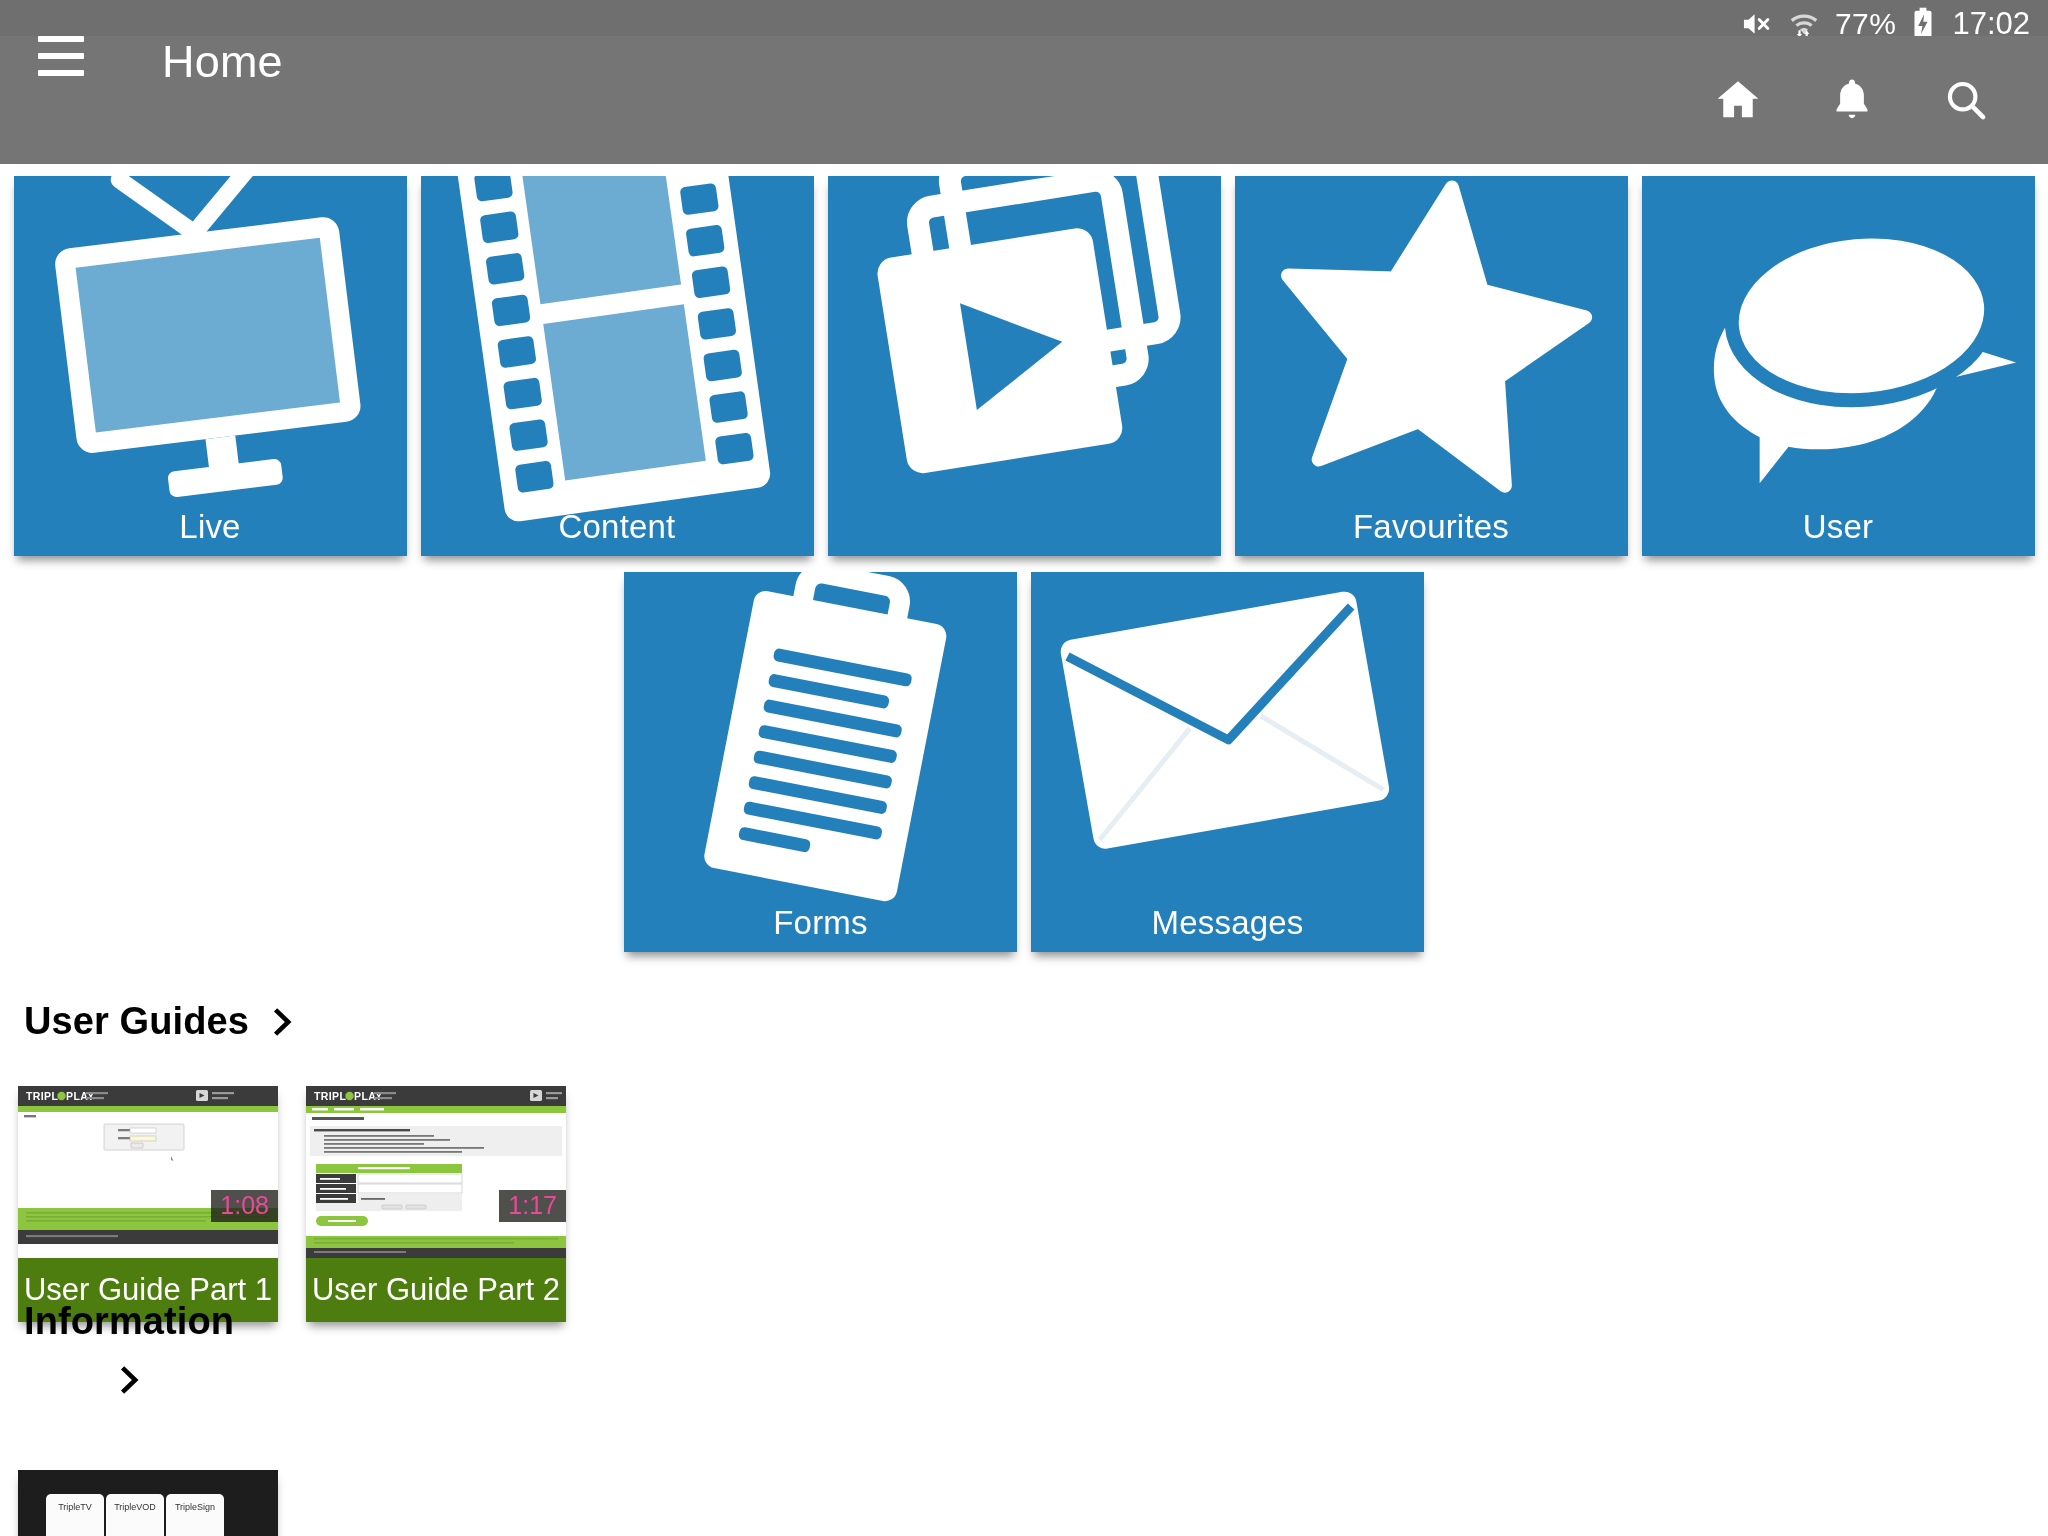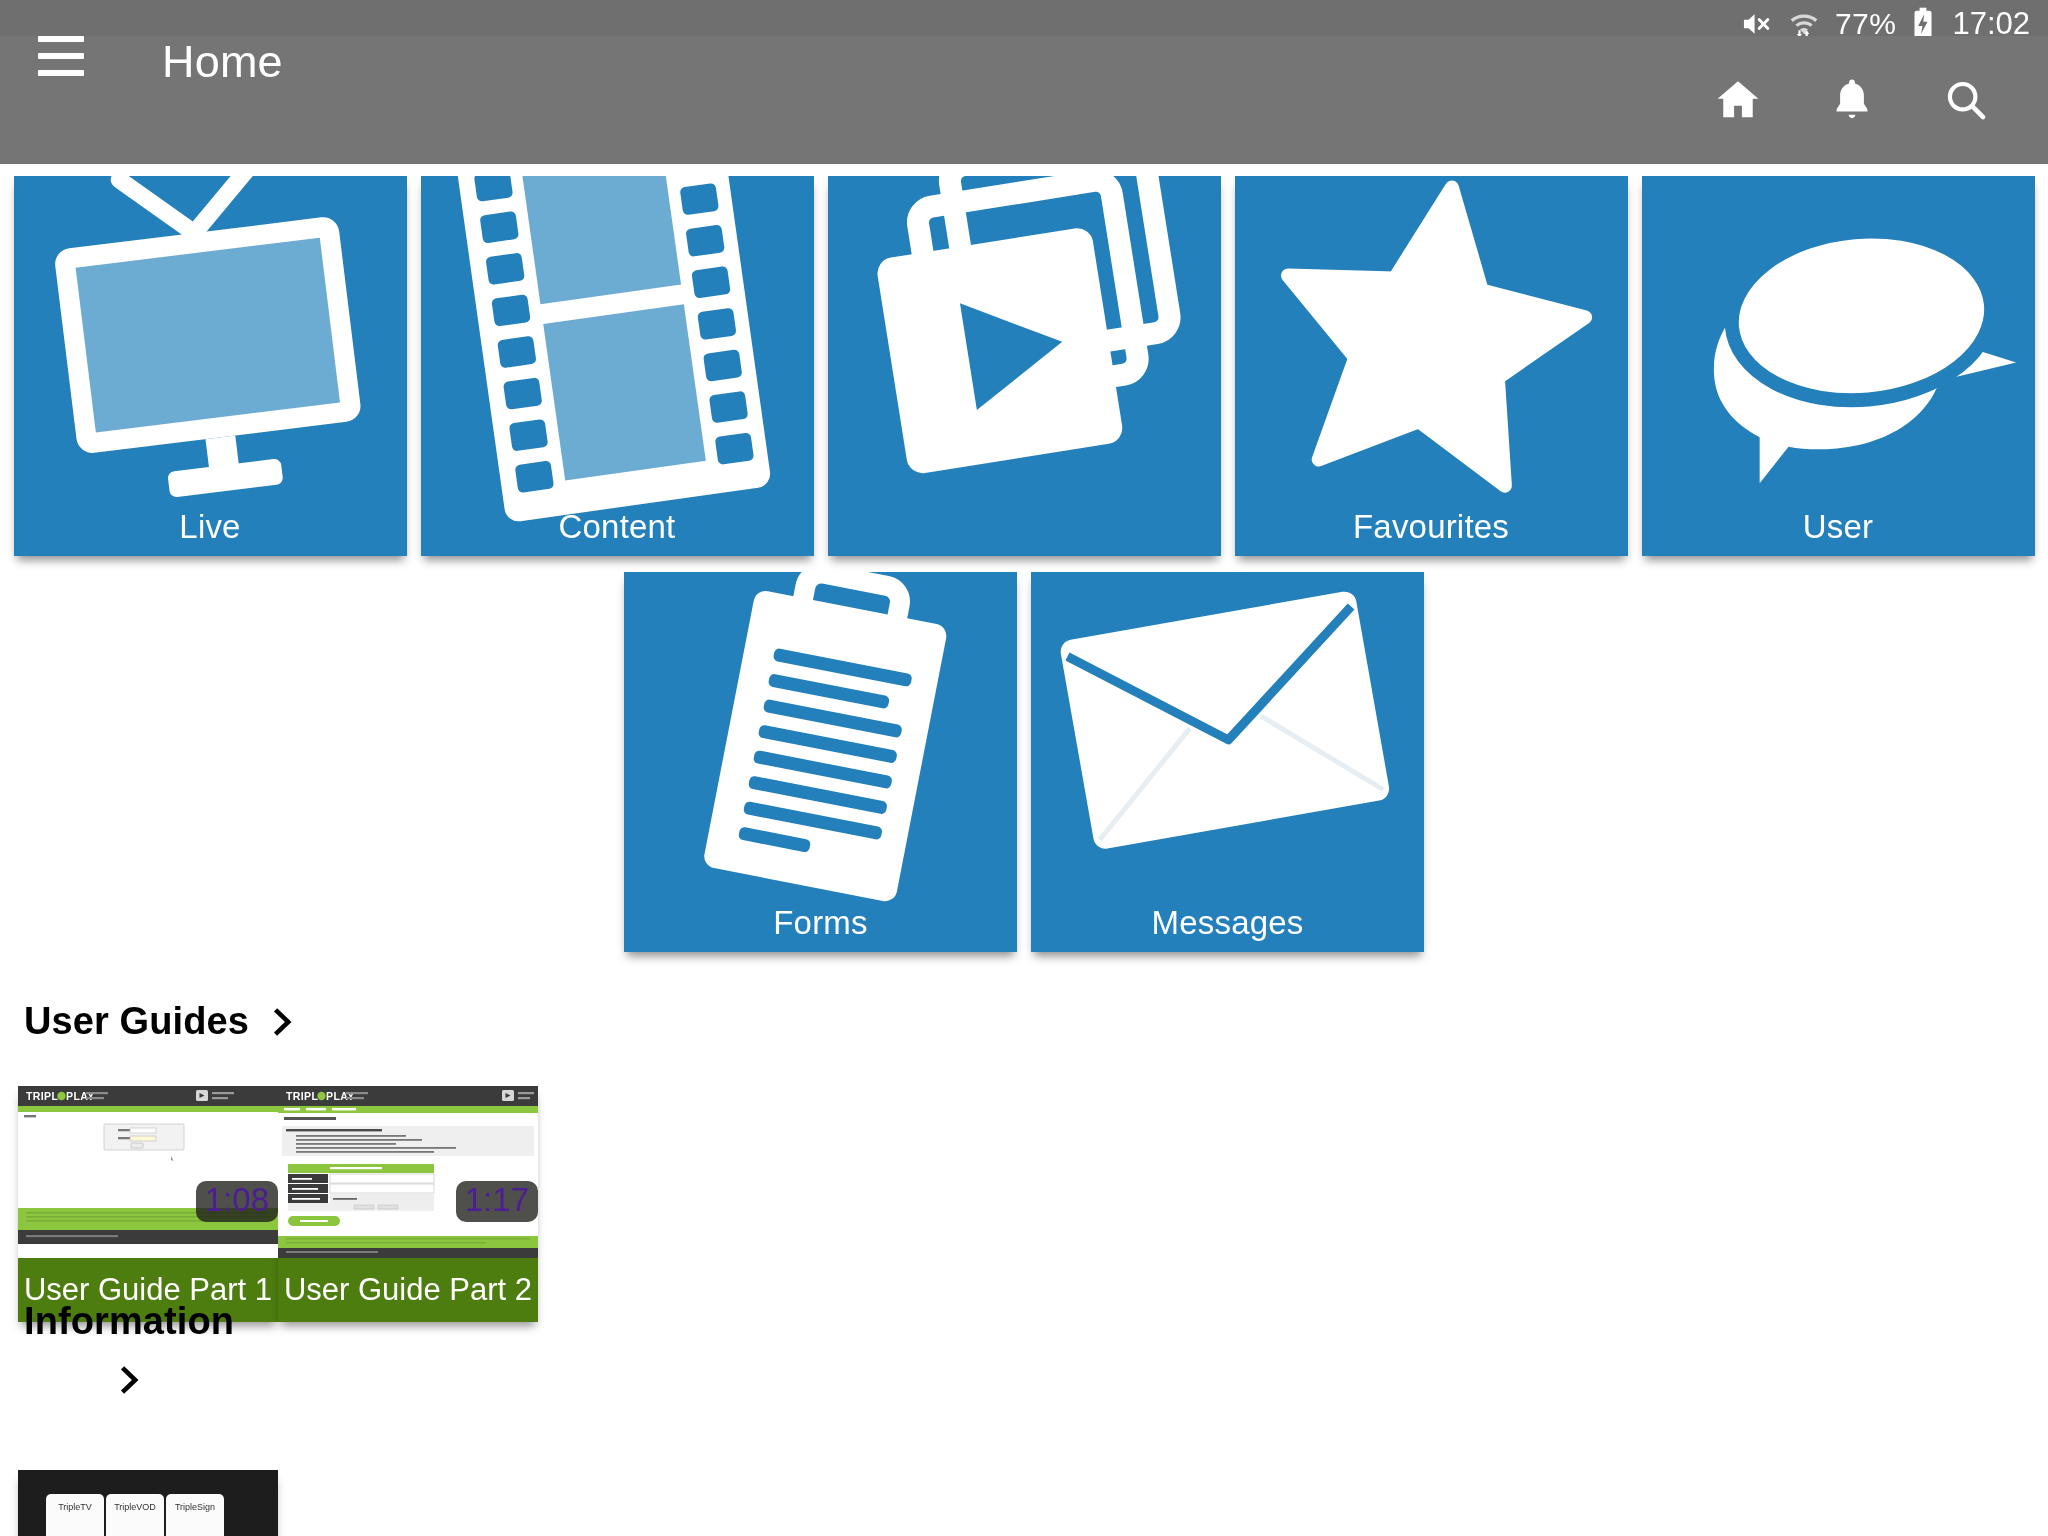--- a/index.html
+++ b/index.html
@@ -70,7 +70,7 @@
   #information-head { position:absolute; top: 1300px; left:0;flex-direction:column; }
 
   
-  .cards-row { position:absolute; top: 1086px; left: 18px; display:flex; }
+  .cards-row { position:absolute; top: 1086px; left: 18px; display:flex; gap: 28px; }
   .vcard {
     width: 260px;
     box-shadow: 0 7px 9px -3px rgba(0,0,0,0.42);

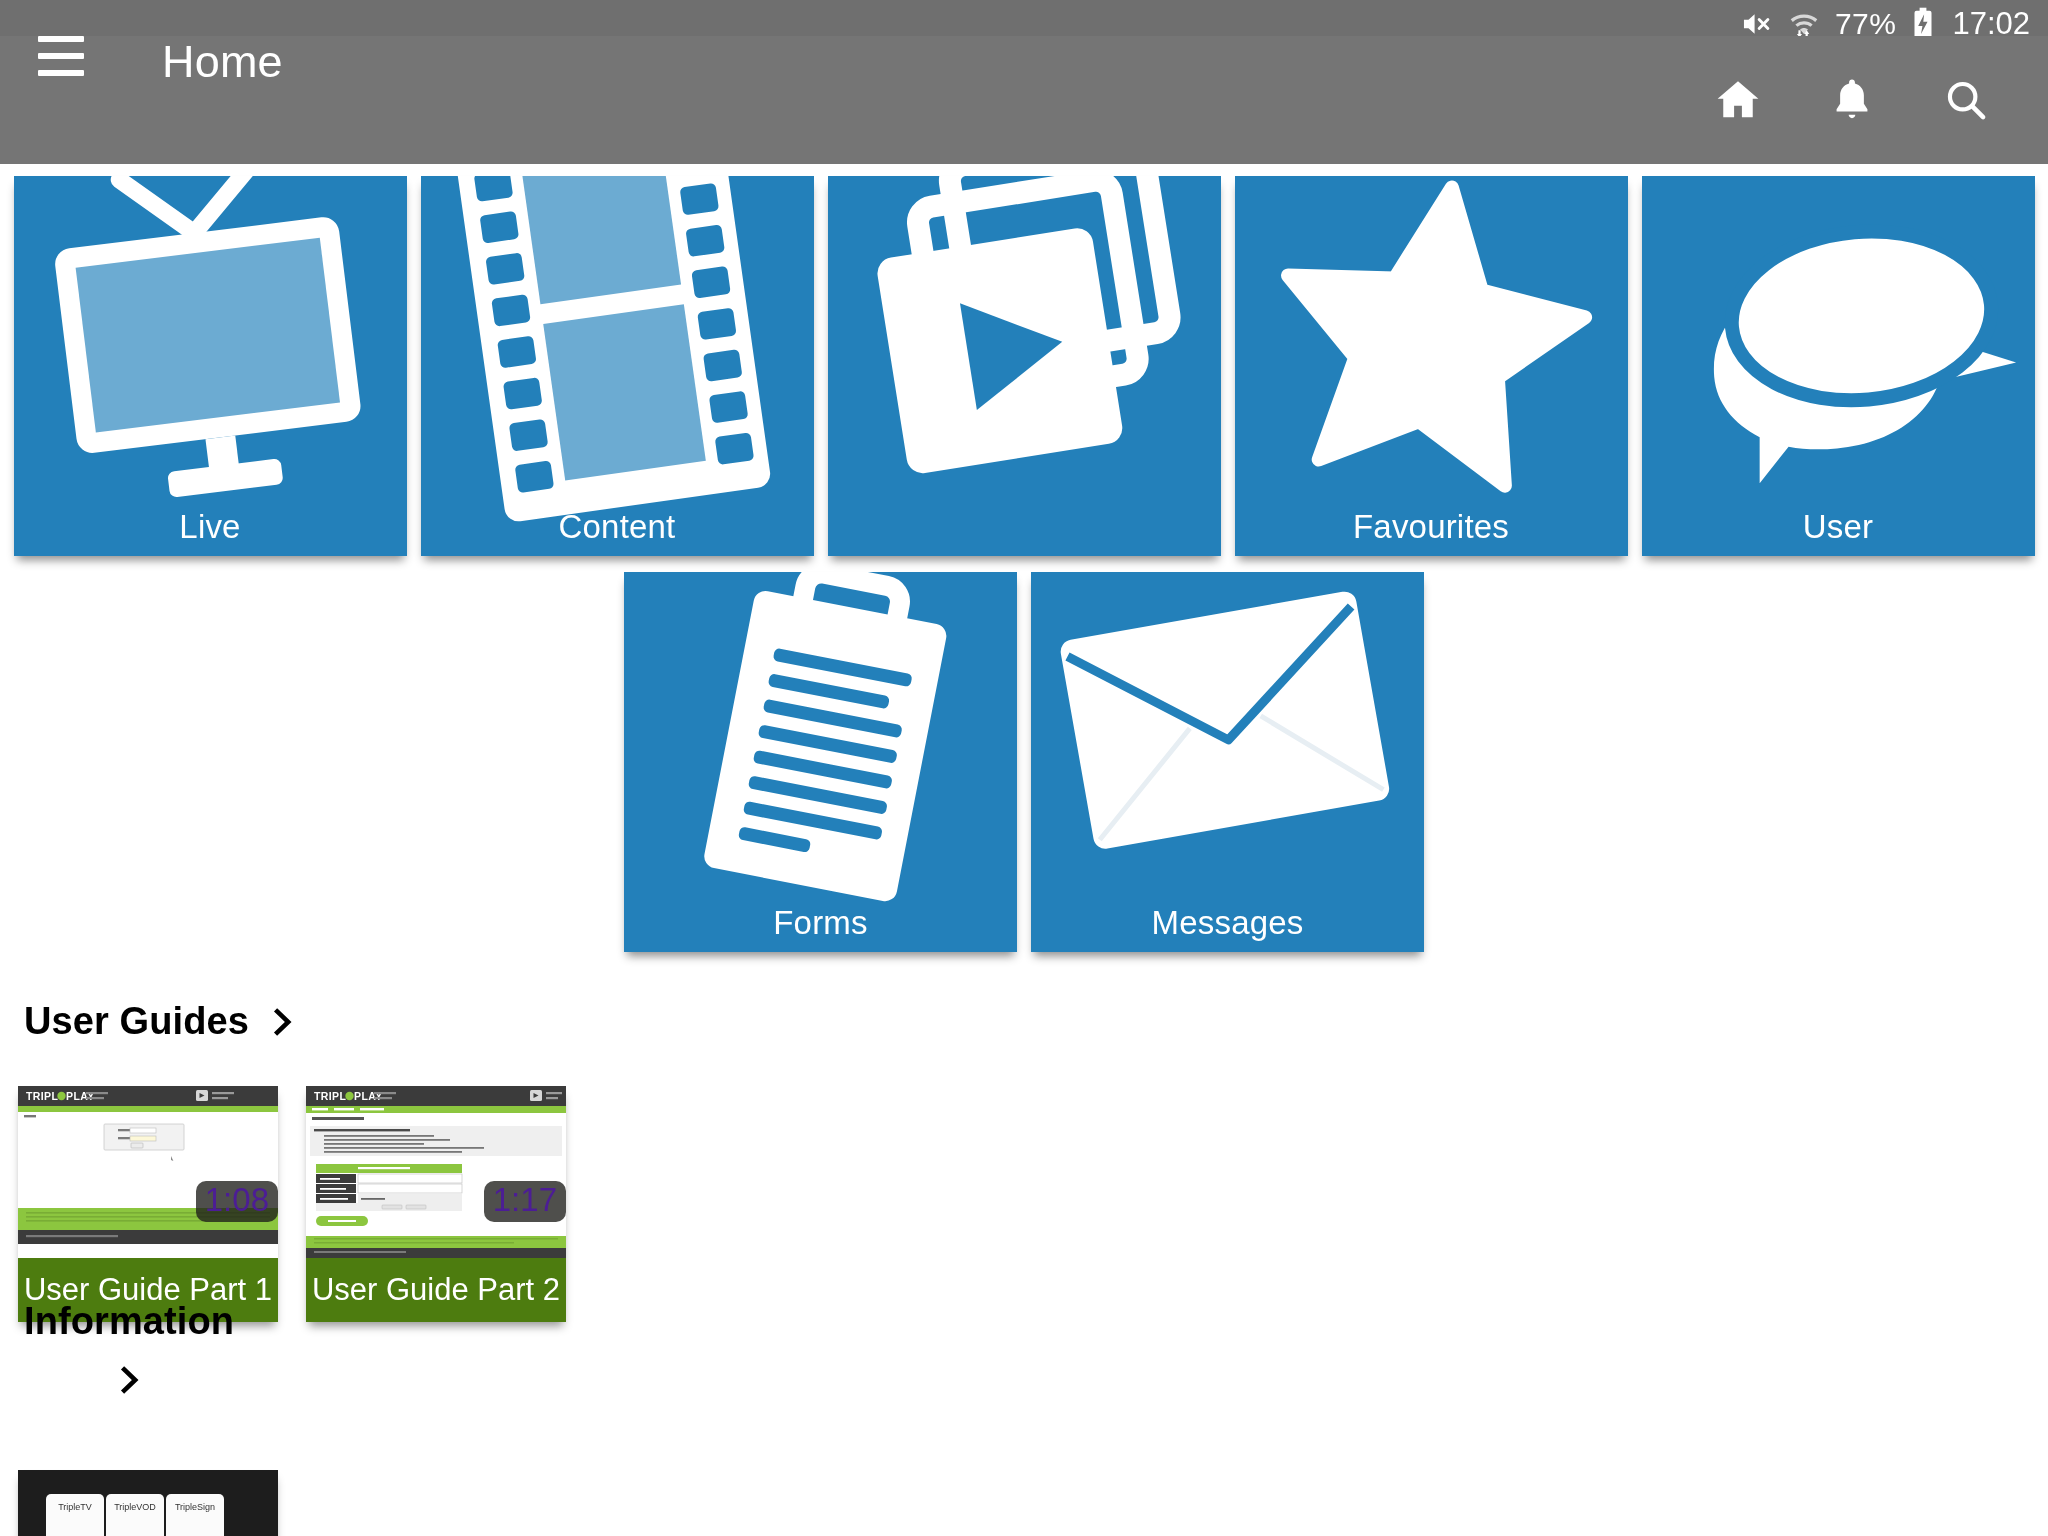--- a/index.html
+++ b/index.html
@@ -80,8 +80,8 @@
   .thumb svg { display:block; width:100%; height:100%; }
   .dur {
     position:absolute; right: 0px; bottom: 36px;
-    background: rgba(30,30,26,0.78); color:#4c1d95;
-    font-size: 33px; padding: 2px 9px 4px 9px; line-height:1.05;border-radius:10px;
+    background: rgba(30,30,26,0.78); color:#ec4899;
+    font-size: 25px; padding: 2px 9px 4px 9px; line-height:1.05;
   }
   .vcard .vlabel {
     height: 64px; display:flex; align-items:center; justify-content:center;

